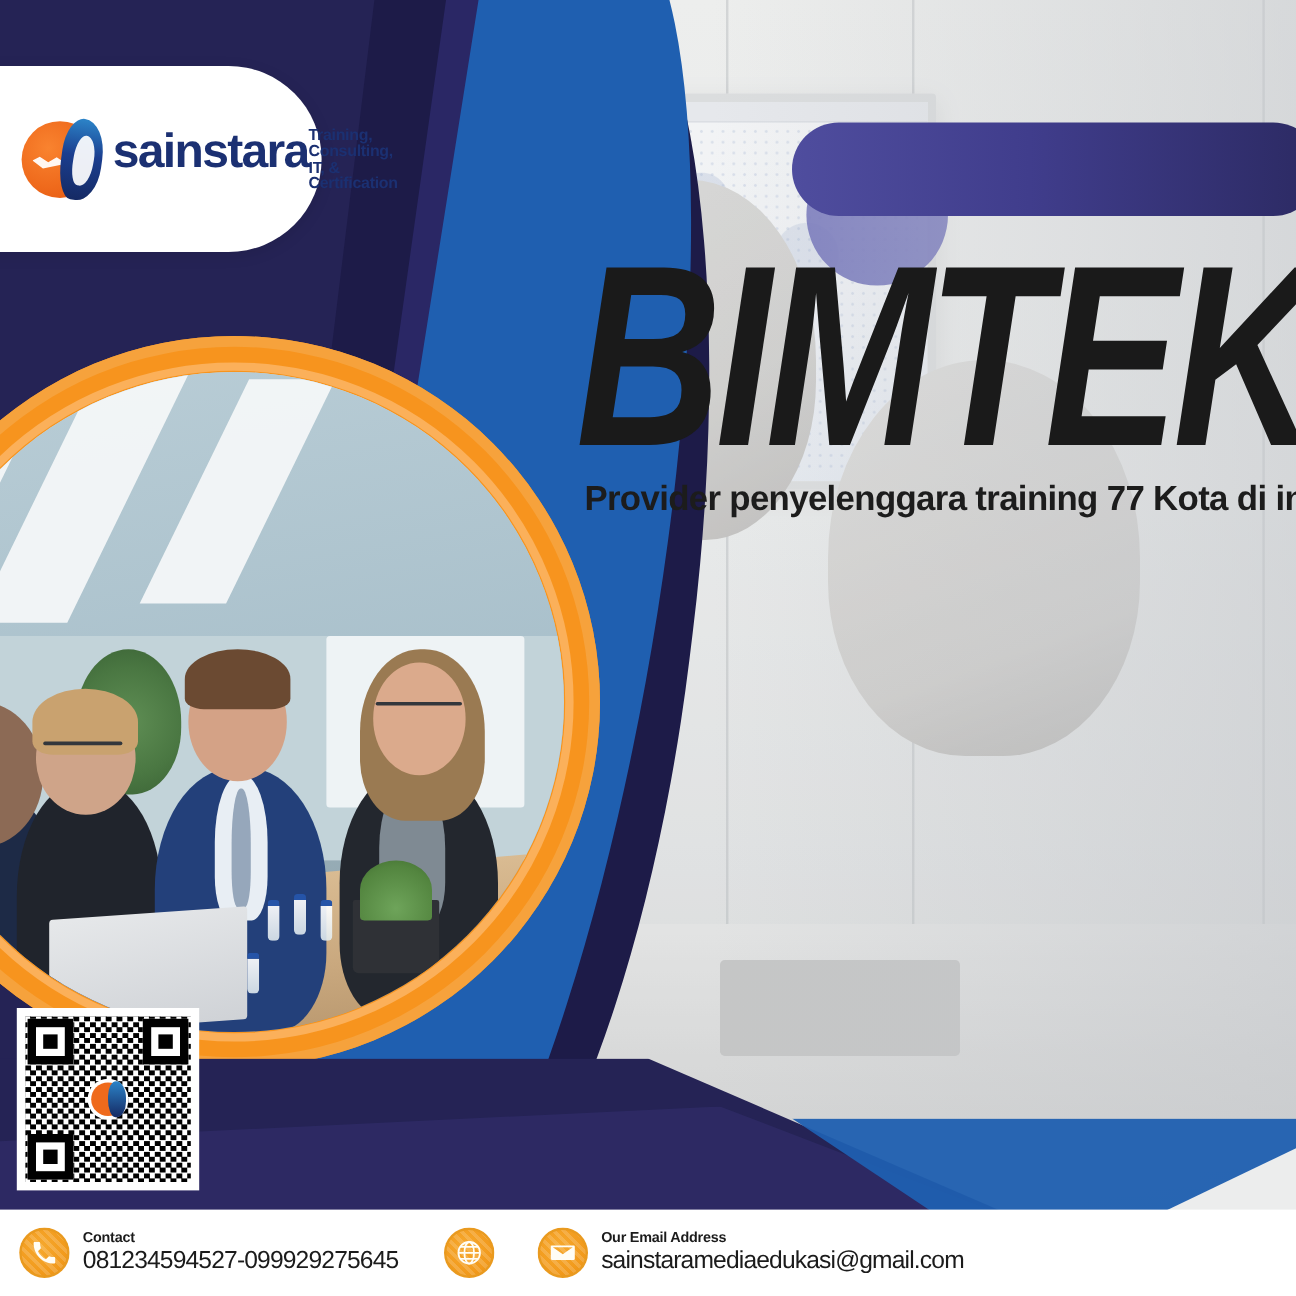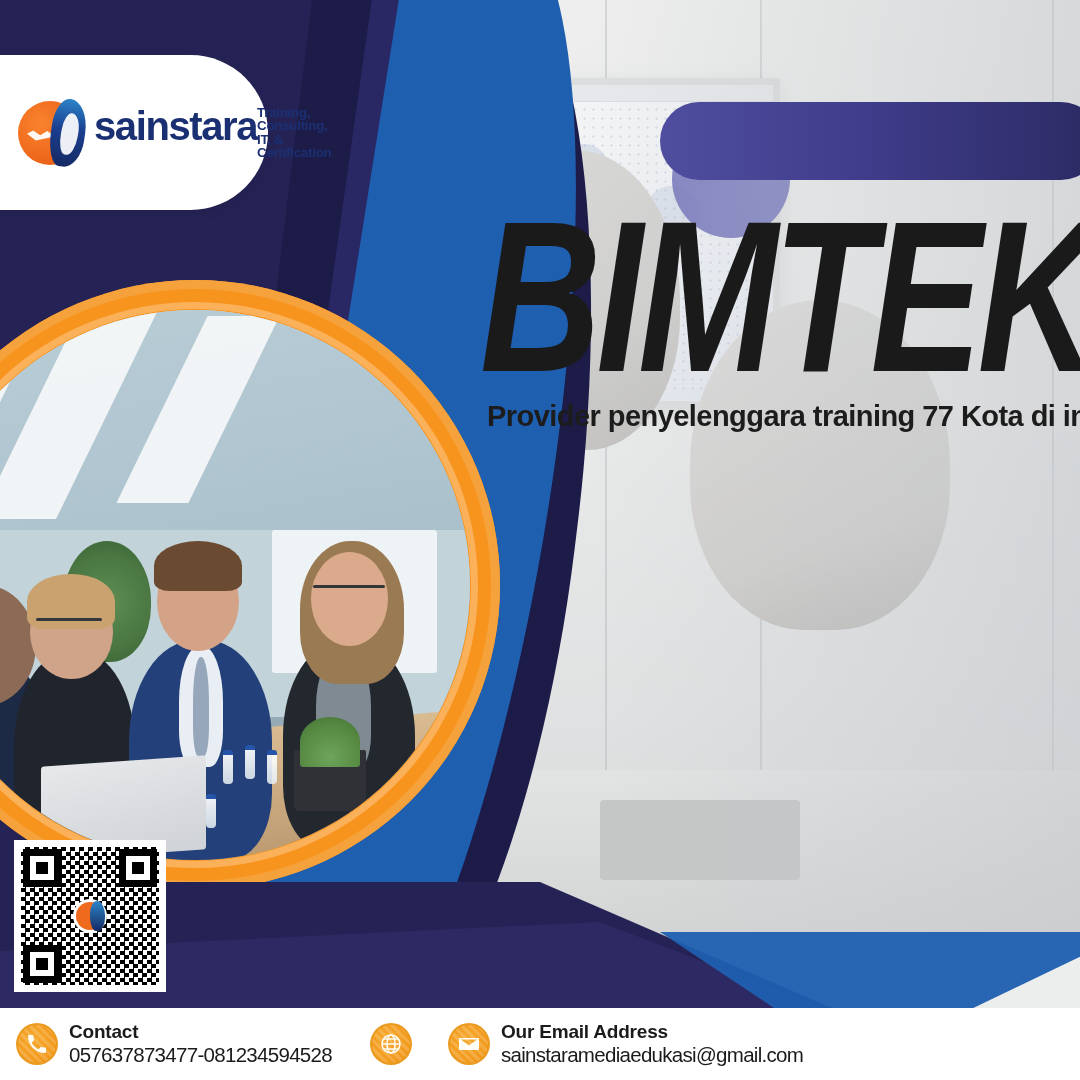--- a/index.html
+++ b/index.html
@@ -272,7 +272,7 @@
   }
   .f-ico svg { width:24px; height:24px; }
   .f-txt { display:flex; flex-direction:column; line-height:1.15; }
-  .f-label { font-size:19px; font-weight:700; color:#1b1b1b; letter-spacing:-.2px; }
+  .f-label { font-size:12px; font-weight:700; color:#1b1b1b; letter-spacing:-.2px; }
   .f-val { font-size:20.5px; font-weight:400; color:#1b1b1b; letter-spacing:-.7px; }
 </style>
 </head>

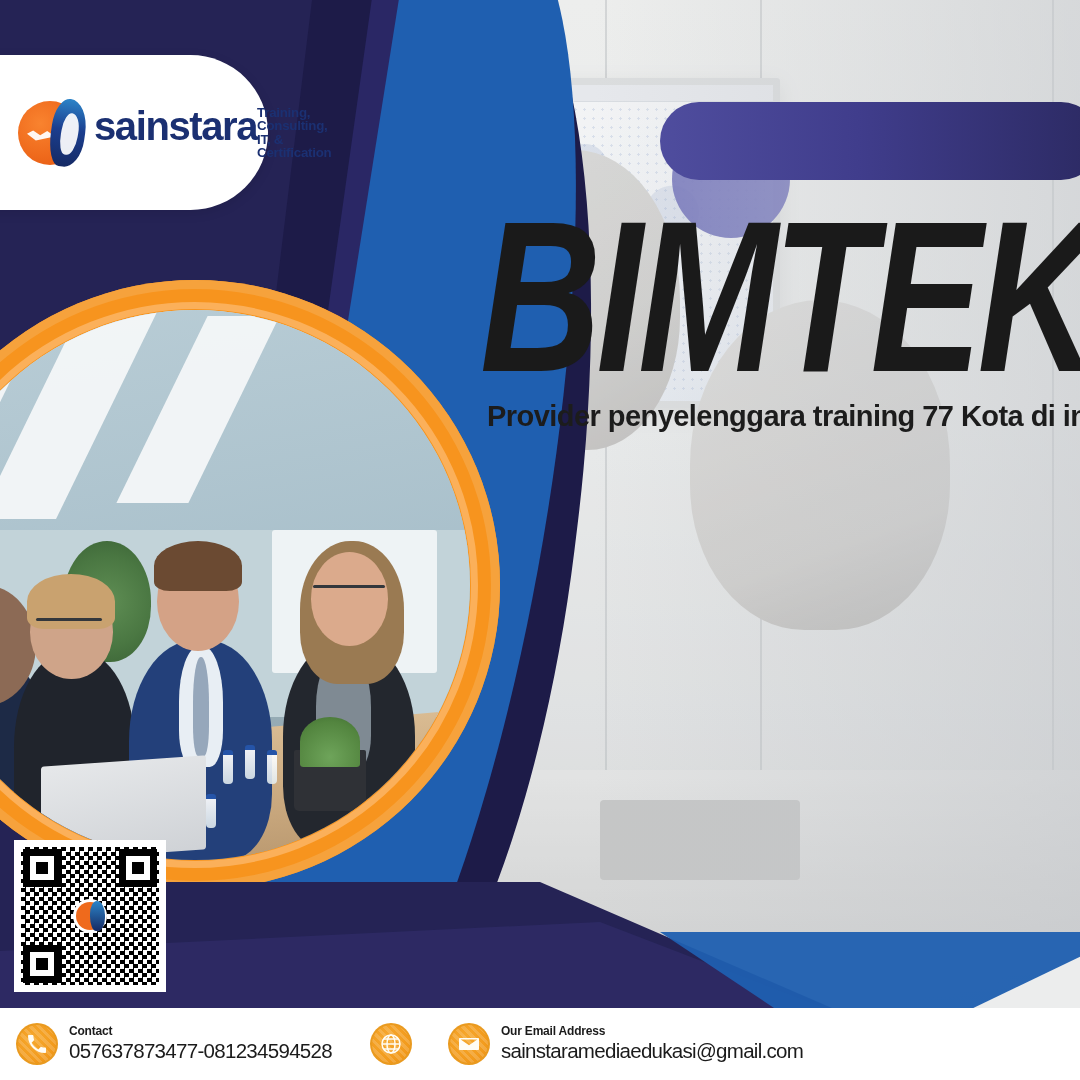--- a/index.html
+++ b/index.html
@@ -400,7 +400,7 @@
       </div>
       <div class="f-txt">
         <span class="f-label">Contact</span>
-        <span class="f-val">057637873477-081234594528</span>
+        <span class="f-val">081234594527-099929275645</span>
       </div>
     </div>
 

